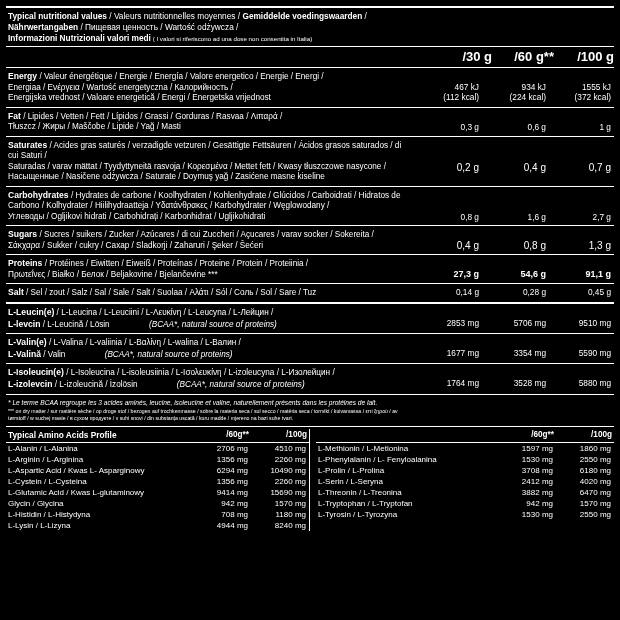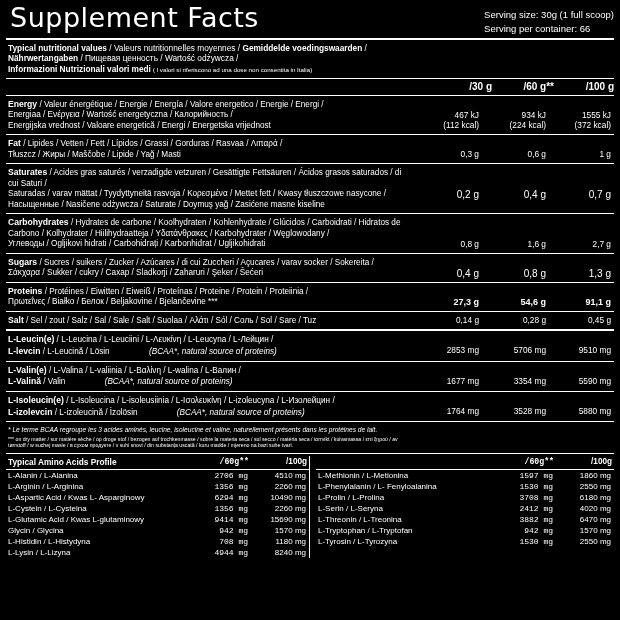--- a/index.html
+++ b/index.html
@@ -70,13 +70,6 @@
 
 <div class="page">
 
-  <div class="header">
-    <div class="title">Supplement Facts</div>
-    <div class="serv">
-      <div>Serving size: 30g (1 full scoop)</div>
-      <div>Serving per container: 66</div>
-    </div>
-  </div>
 
   <div class="hr2"></div>
 

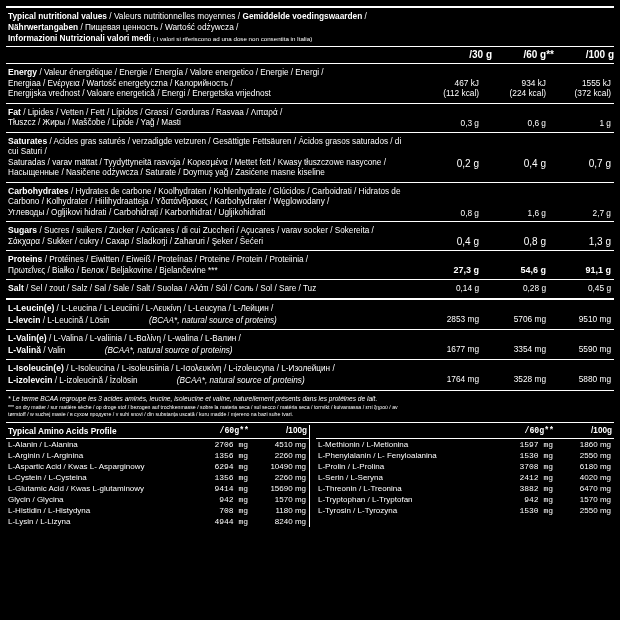--- a/index.html
+++ b/index.html
@@ -36,7 +36,7 @@
   
   table{border-collapse:collapse;width:100%;}
   td{vertical-align:top;padding:0;}
-  .colhead td{font-weight:bold;font-size:10px;text-align:right;padding-bottom:1px;}
+  .colhead td{font-weight:bold;font-size:13px;text-align:right;padding-bottom:1px;}
   .nm{font-size:8.2px;line-height:1.28;padding:1px 2px 1px 2px;}
   .nm b{font-weight:bold;font-size:8.6px;}
   .val{font-size:8.3px;text-align:right;white-space:nowrap;padding:1px 3px 1px 2px;}

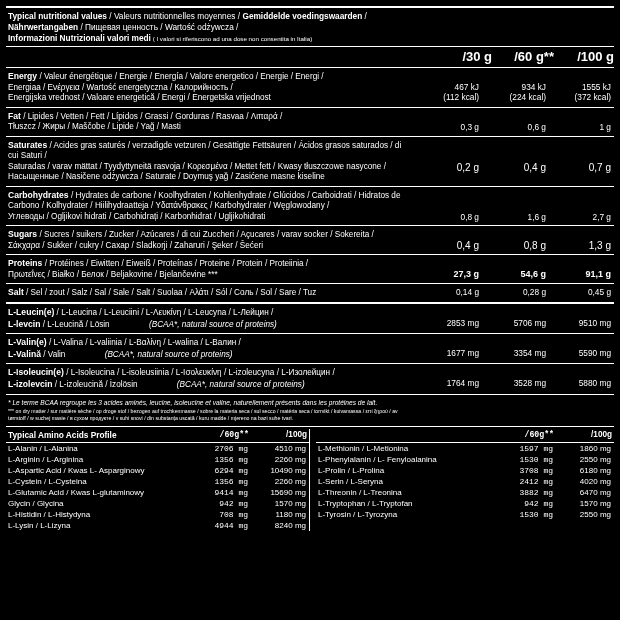--- a/index.html
+++ b/index.html
@@ -61,7 +61,7 @@
   .aahead{font-weight:bold;font-size:8.2px;text-align:right;padding:1px 2px;}
   .aaname{font-size:8px;padding:0 2px;line-height:1.38;}
   .aaval{font-size:8px;text-align:right;padding:0 3px;line-height:1.38;white-space:nowrap;}
-  .aw{width:56px;font-family:Liberation Mono, monospace;}
+  .aw{width:56px;}
   .aw2{width:52px;}
   .sep{border-bottom:1px solid #fff;}
 </style>

